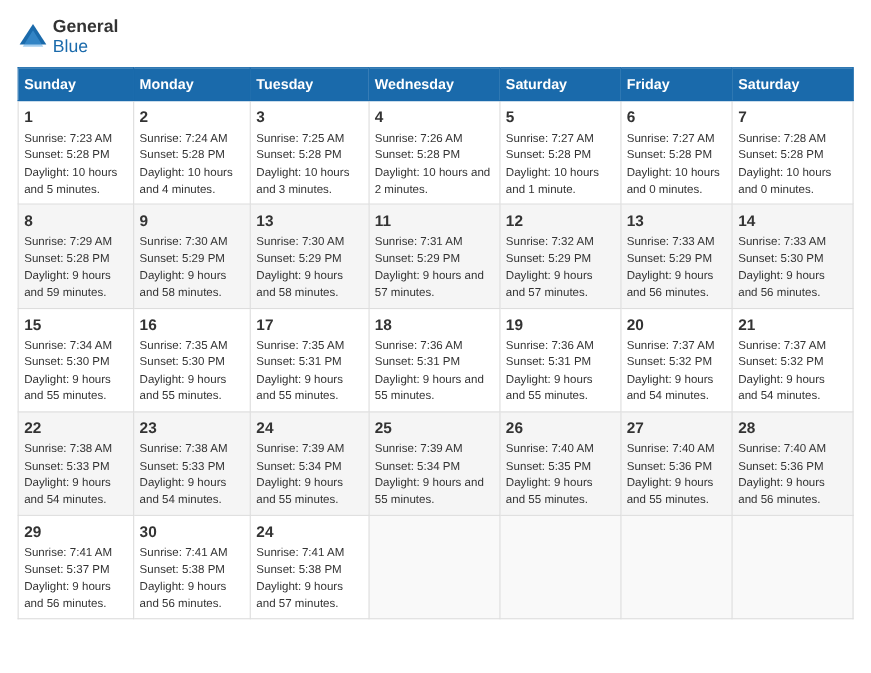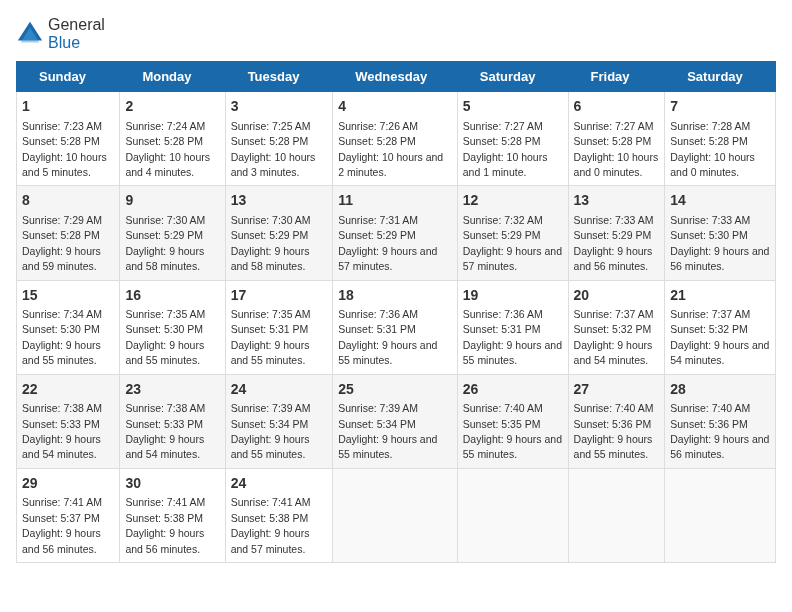--- a/index.html
+++ b/index.html
@@ -95,7 +95,7 @@
       <polygon points="15,8 25,24 5,24" fill="#4a9de0" opacity="0.5"></polygon>
     </svg>
     <div>
-      <div style="font-size:16px;font-weight:normal;color:#333;line-height:1.1;">General</div>
+      <div style="font-size:16px;font-weight:bold;color:#333;line-height:1.1;">General</div>
       <div style="font-size:16px;font-weight:normal;color:#1a6aab;line-height:1.1;">Blue</div>
     </div>
   </div>

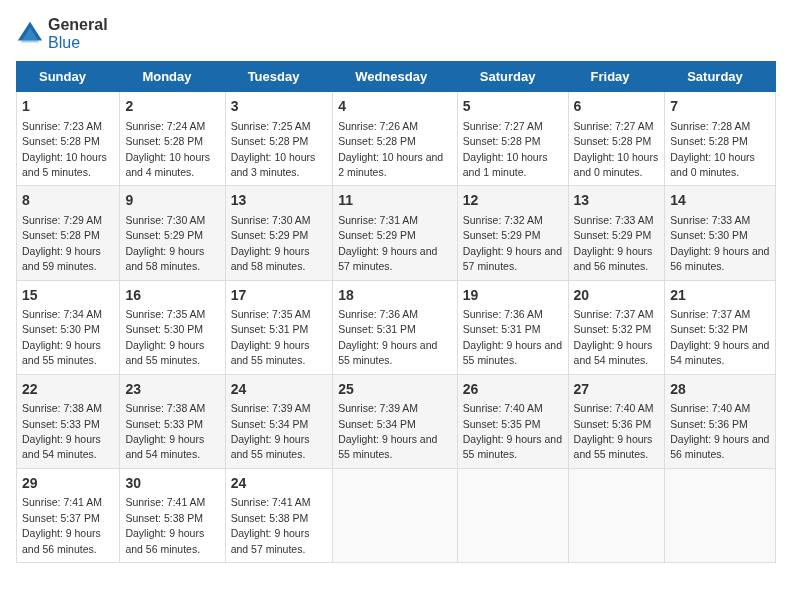--- a/index.html
+++ b/index.html
@@ -48,7 +48,7 @@
       color: #fff;
     }
     thead th {
-      padding: 7px 22px;
+      padding: 7px 5px;
       text-align: left;
       font-size: 13px;
       font-weight: bold;

